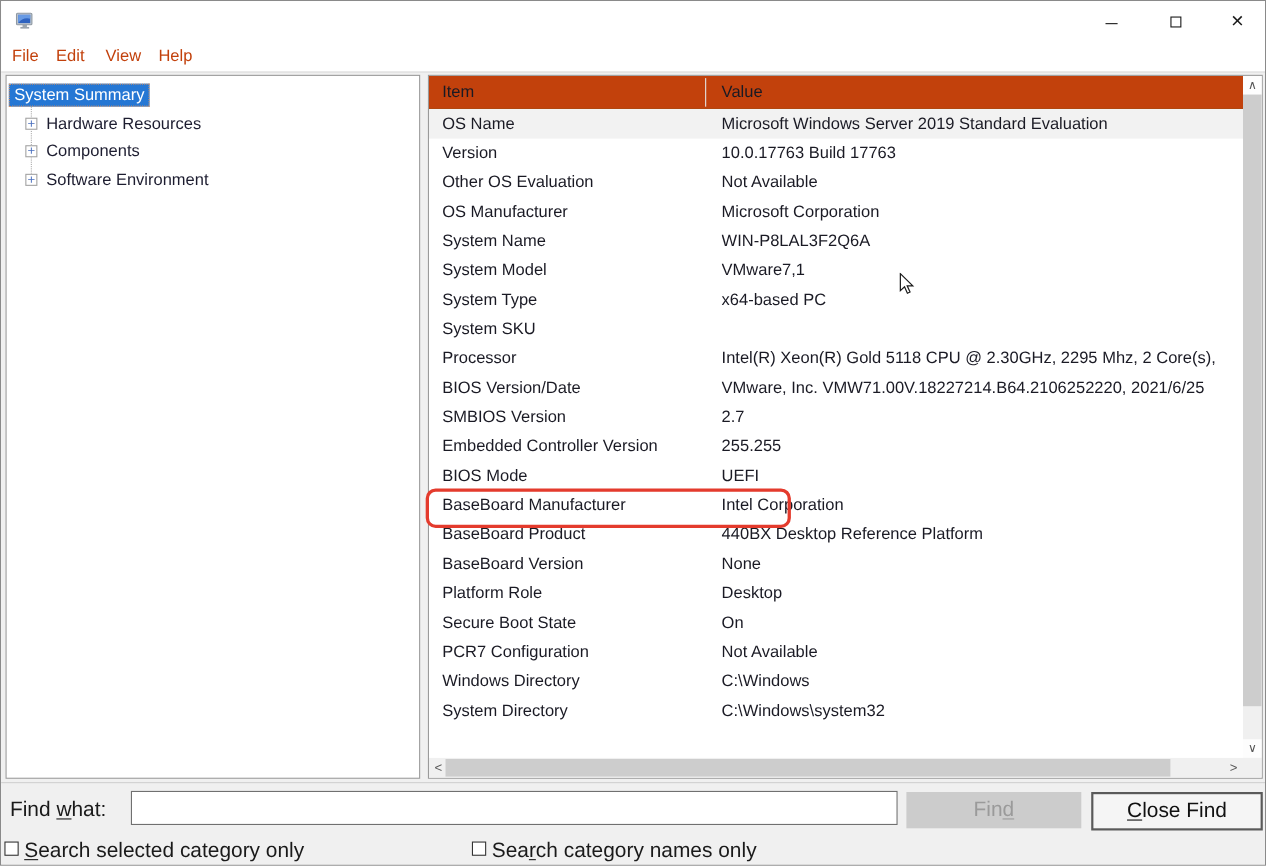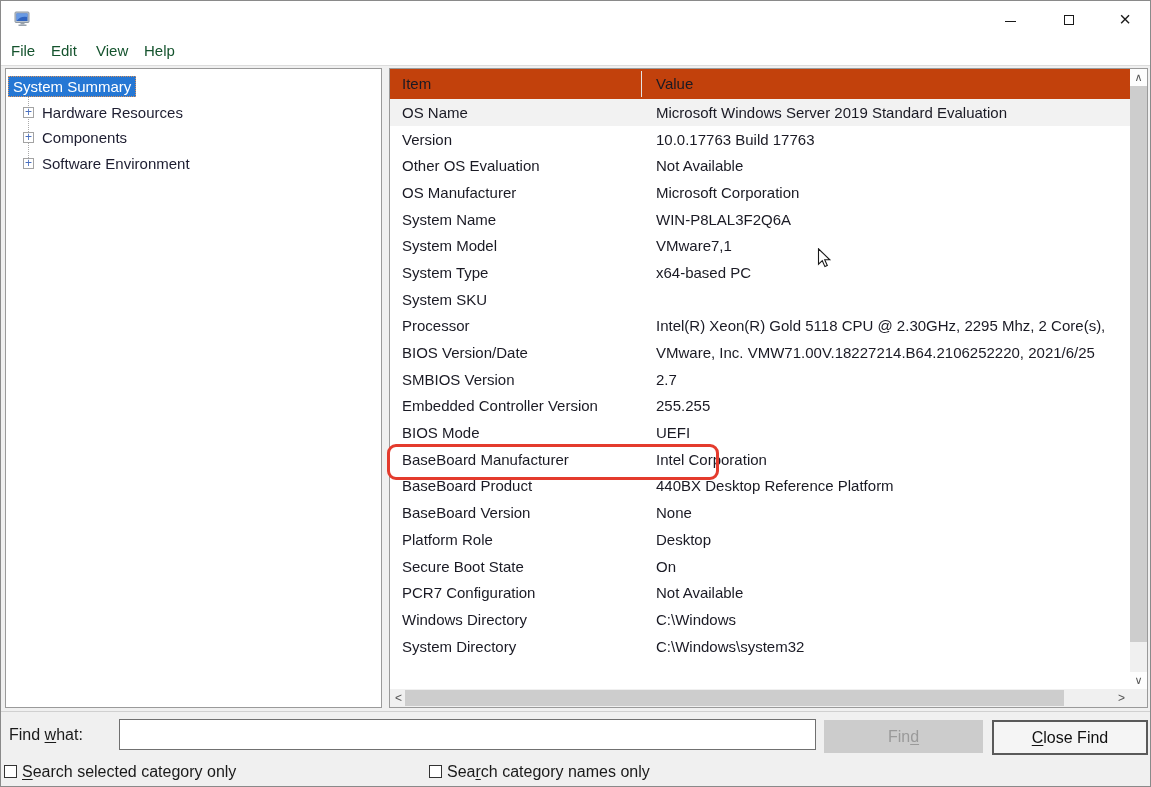--- a/index.html
+++ b/index.html
@@ -17,7 +17,7 @@
   .close-glyph{font-size:20px;color:#1a1a1a;line-height:1;margin-top:-2px;}
 
   
-  .menubar{position:absolute;top:38px;left:0;right:0;height:26px;background:#fff;font-size:15px;color:#14532d;padding-left:36px;}
+  .menubar{position:absolute;top:38px;left:0;right:0;height:26px;background:#fff;font-size:15px;color:#c2410c;padding-left:36px;}
   .menu-item{position:absolute;top:3px;white-space:nowrap;}
   .mi0{left:10px}.mi1{left:50px}.mi2{left:95px}.mi3{left:143px}
 

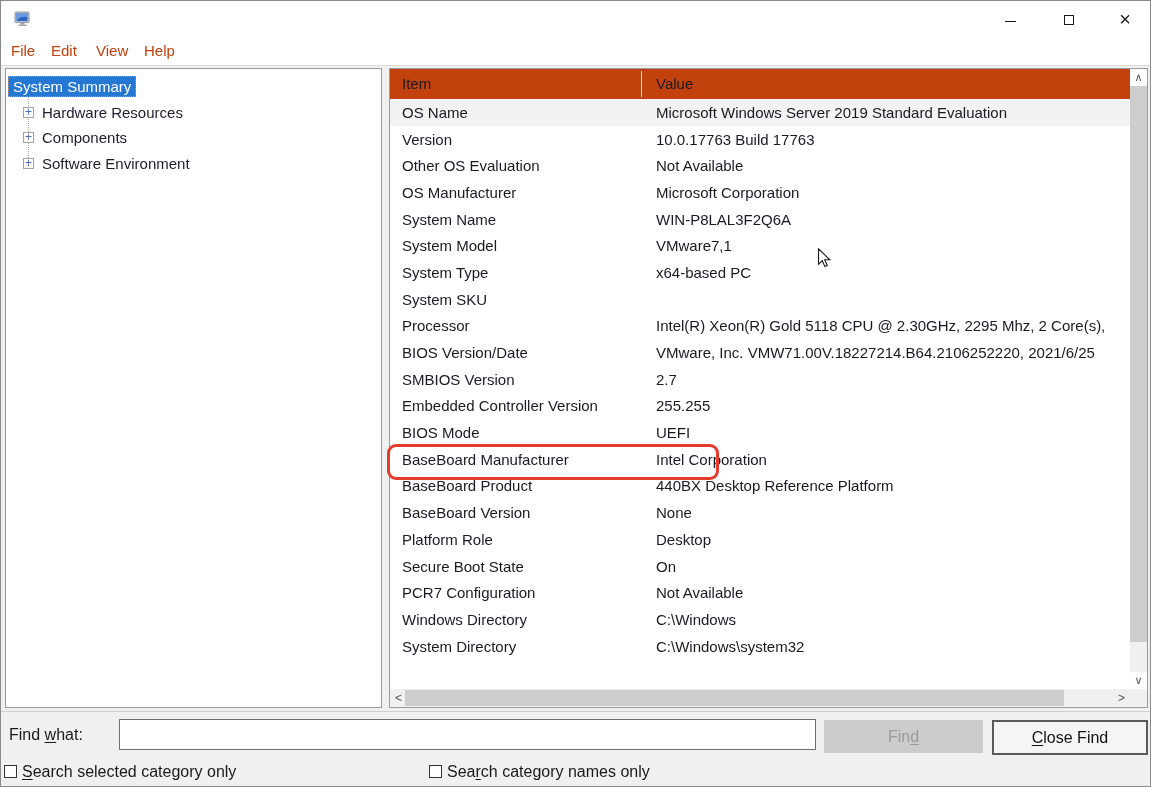--- a/index.html
+++ b/index.html
@@ -61,7 +61,7 @@
   .cursor{position:absolute;left:816px;top:247px;z-index:7;pointer-events:none;}
 
   
-  .findbar{position:absolute;left:0;top:710px;right:0;bottom:0;background:#f0f0f0;border-top:1px solid #d0d0d0;font-size:16px;color:#1a1a1a;box-sizing:border-box;}
+  .findbar{position:absolute;left:0;top:710px;right:0;bottom:0;background:#f0f0f0;border-top:1px solid #d0d0d0;font-size:19px;color:#1a1a1a;box-sizing:border-box;}
   .find-label{position:absolute;left:8px;top:14px;white-space:nowrap;}
   .find-input{position:absolute;left:118px;top:7px;width:697px;height:31px;box-sizing:border-box;border:1px solid #707070;background:#fff;font:inherit;padding:0 6px;outline:none;}
   .btn{display:flex;align-items:center;justify-content:center;font:inherit;white-space:nowrap;}

